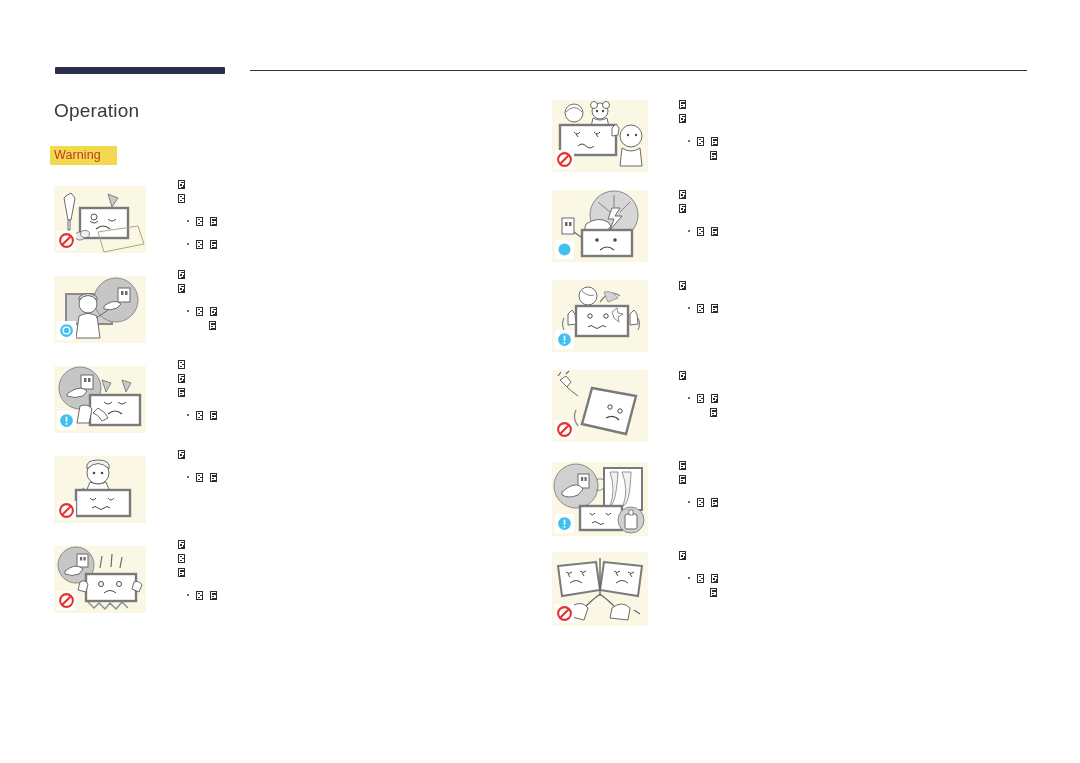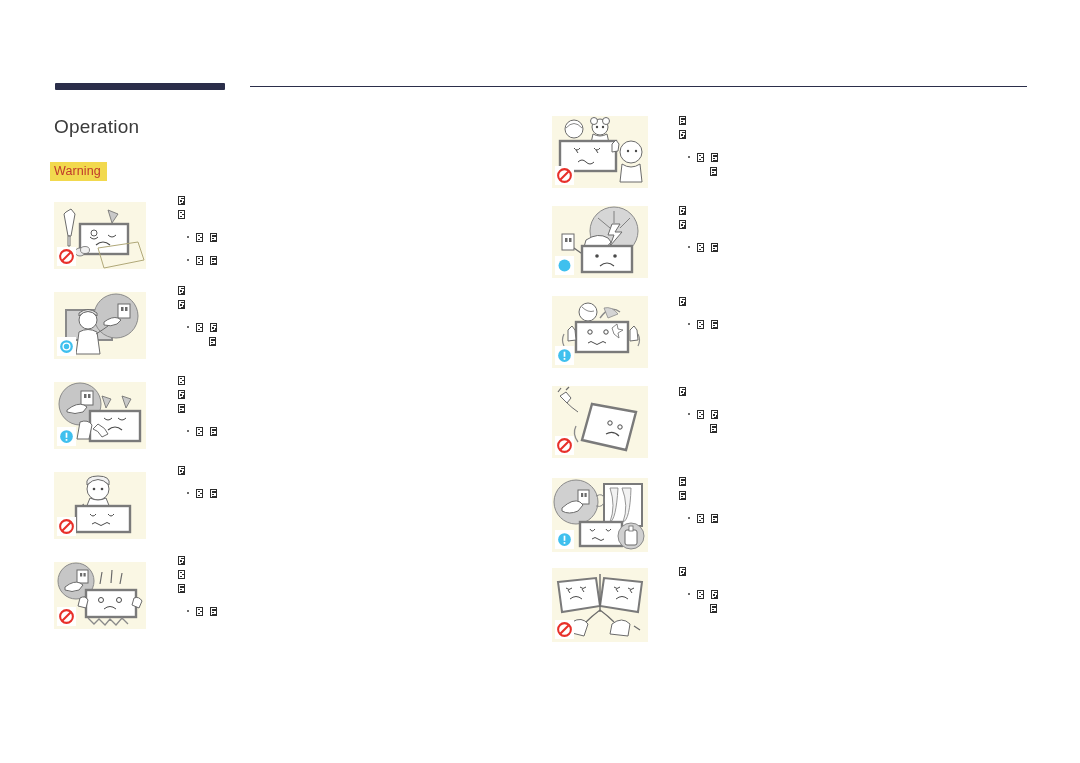--- a/index.html
+++ b/index.html
@@ -10,7 +10,7 @@
     overflow:hidden;
     position:relative;
   }
-  .page{position:absolute;inset:0;margin-top:16px;}
+  .page{position:absolute;inset:0;}
 
   
   .hdr-bar{

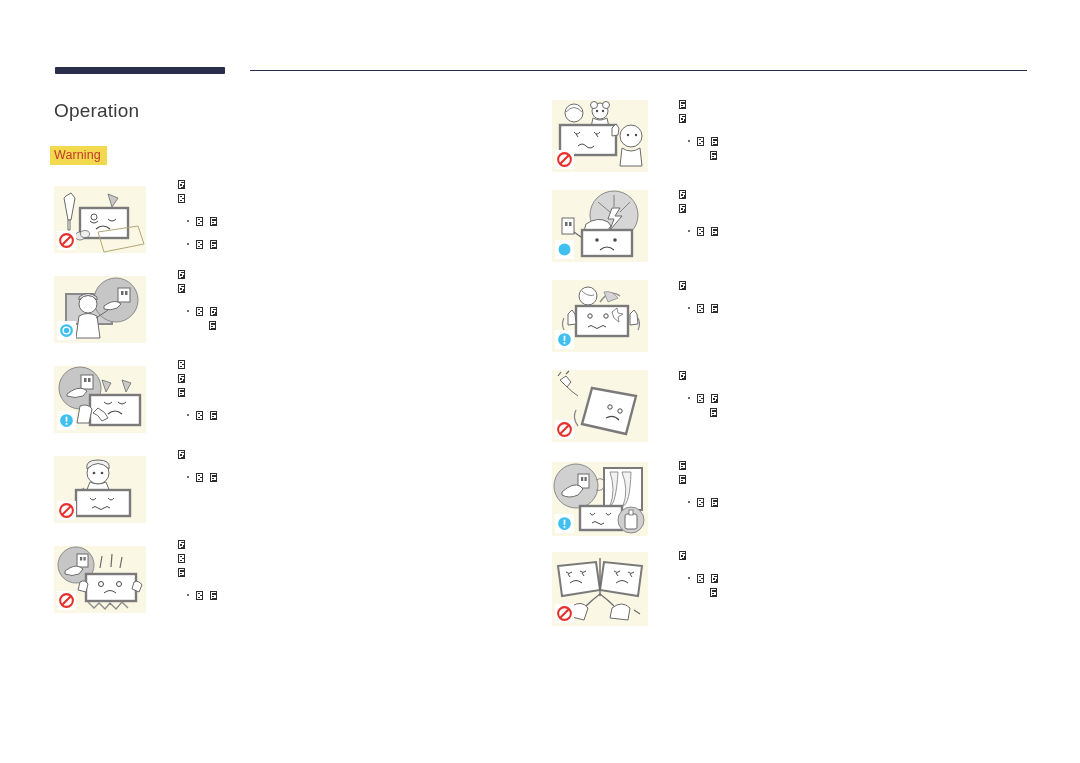--- a/index.html
+++ b/index.html
@@ -31,7 +31,7 @@
   .warn-badge{
     position:absolute;left:50px;top:146px;
     background:#f2d94e;color:#c0392b;
-    font-size:12.5px;padding:2px 6px 3px 4px;
+    font-size:12.5px;padding:2px 16px 3px 4px;
     letter-spacing:.1px;
   }
 

